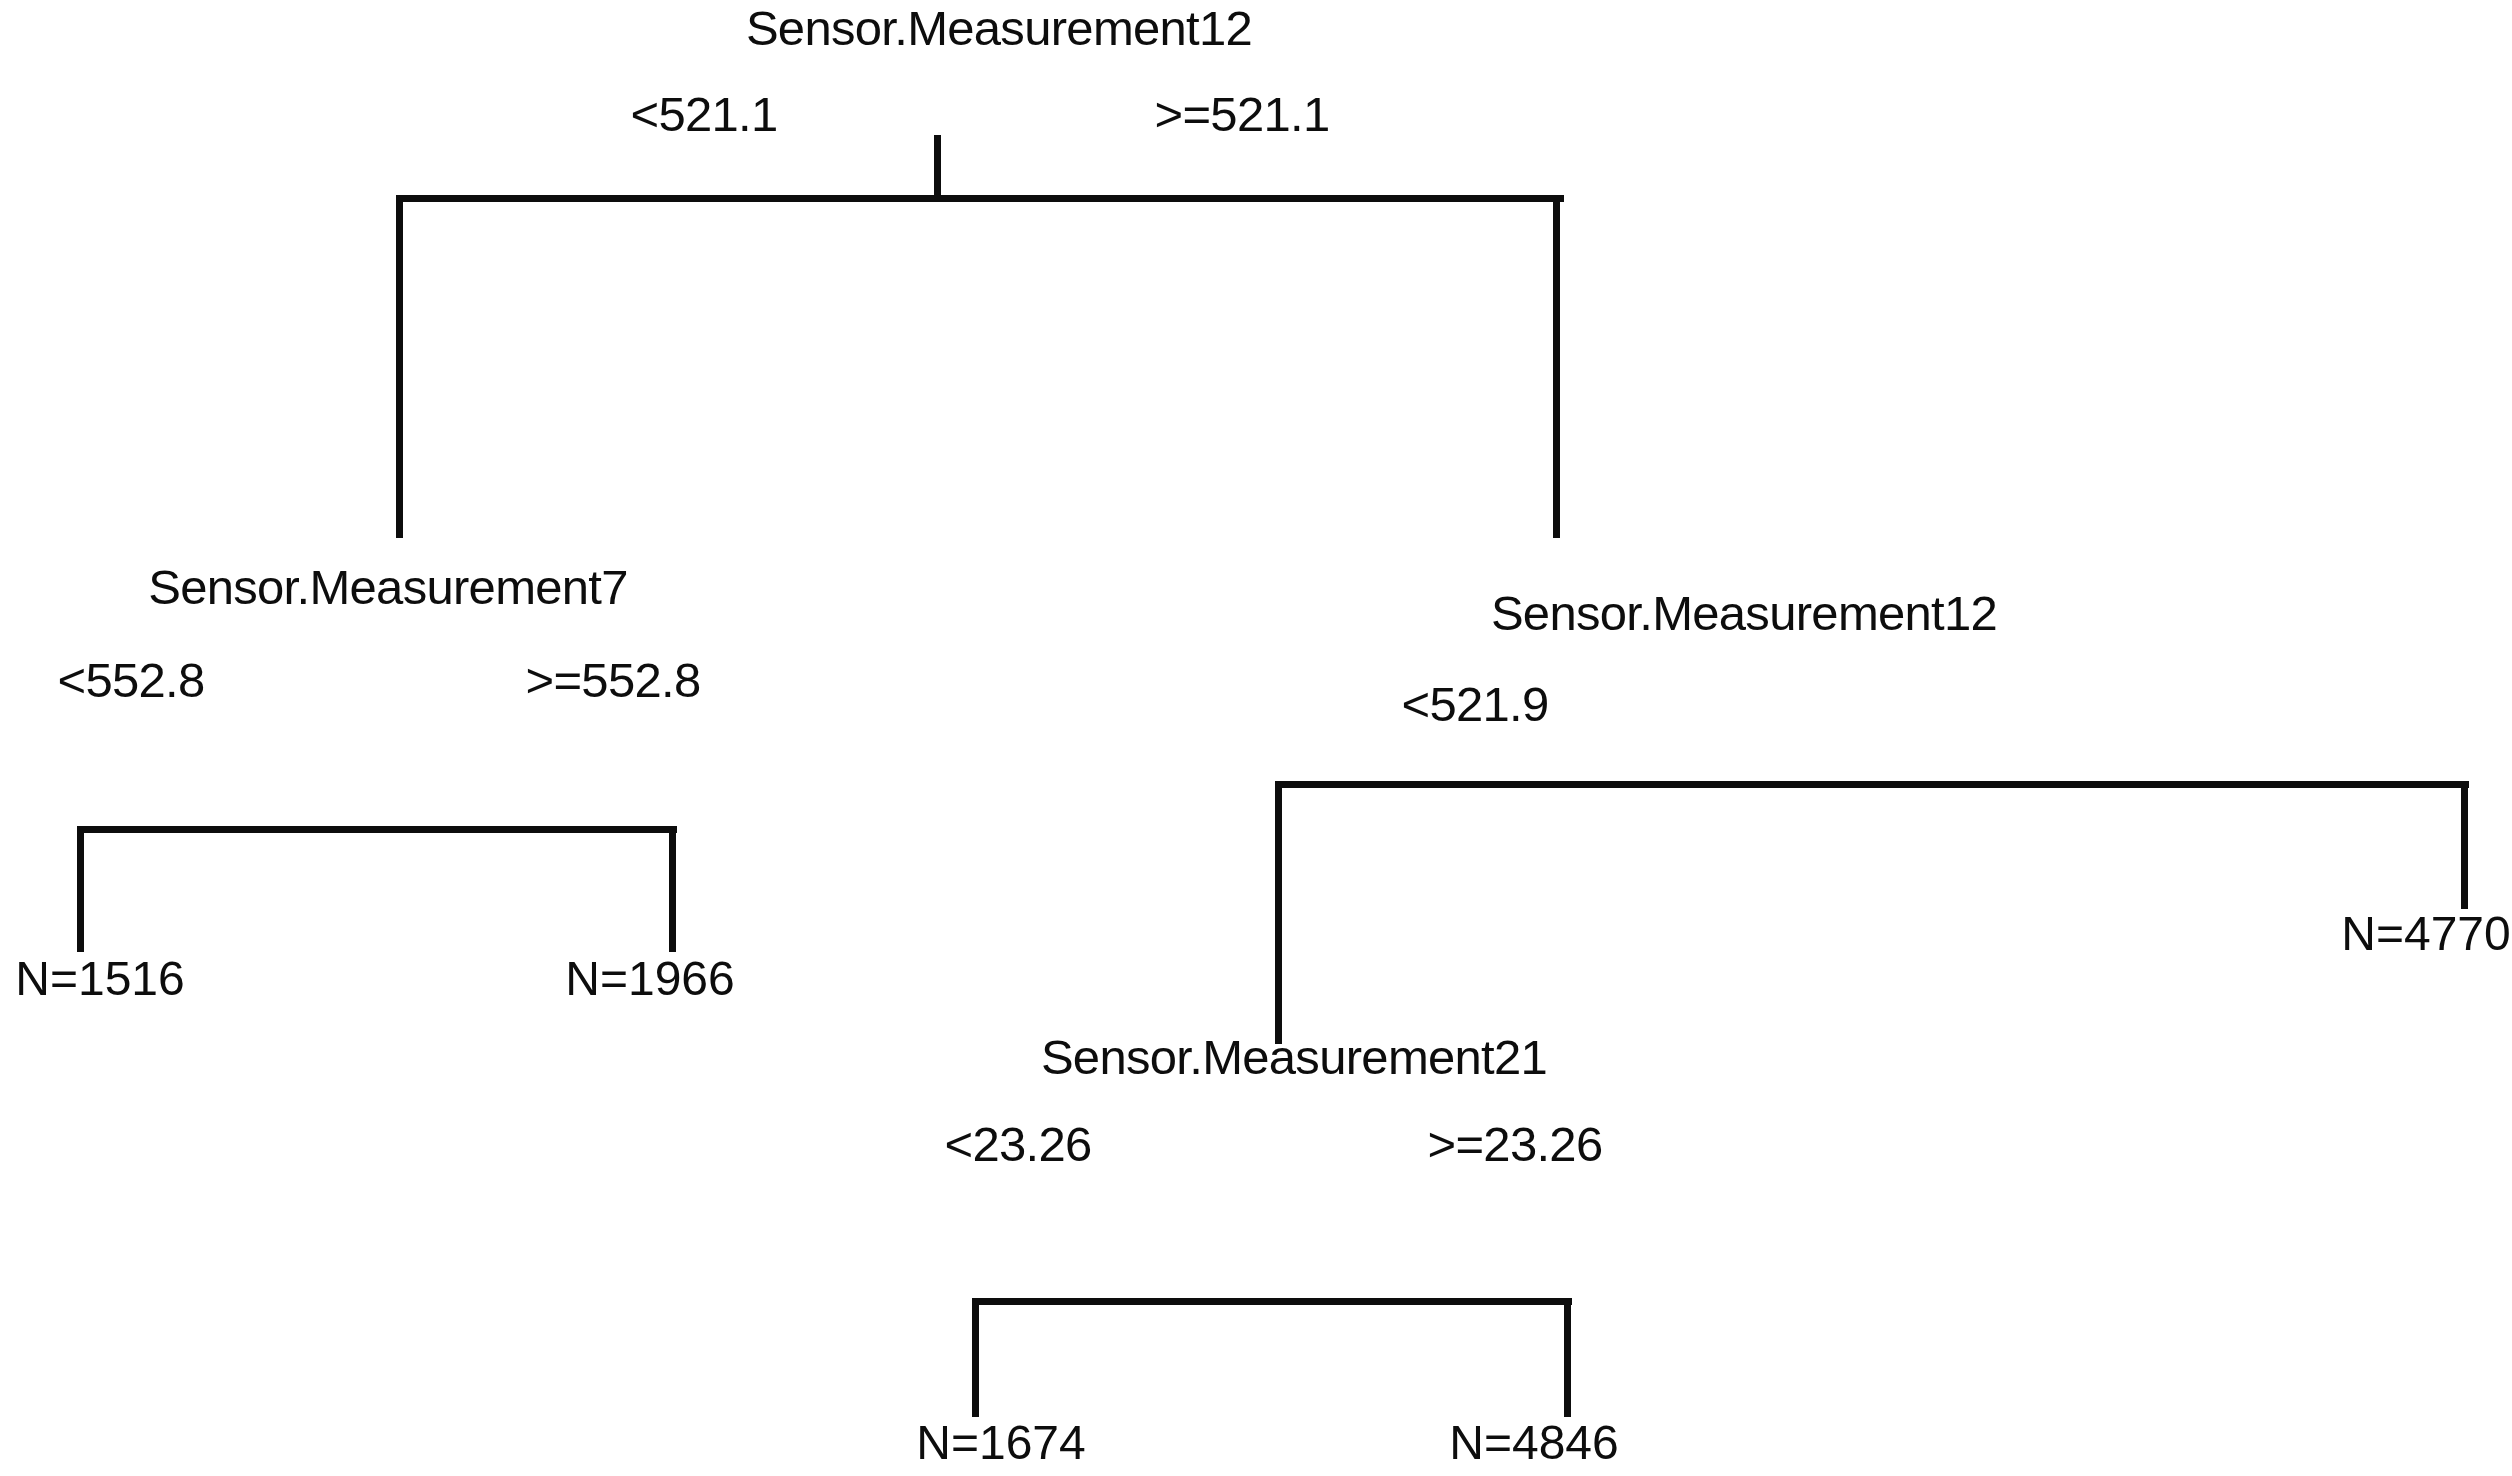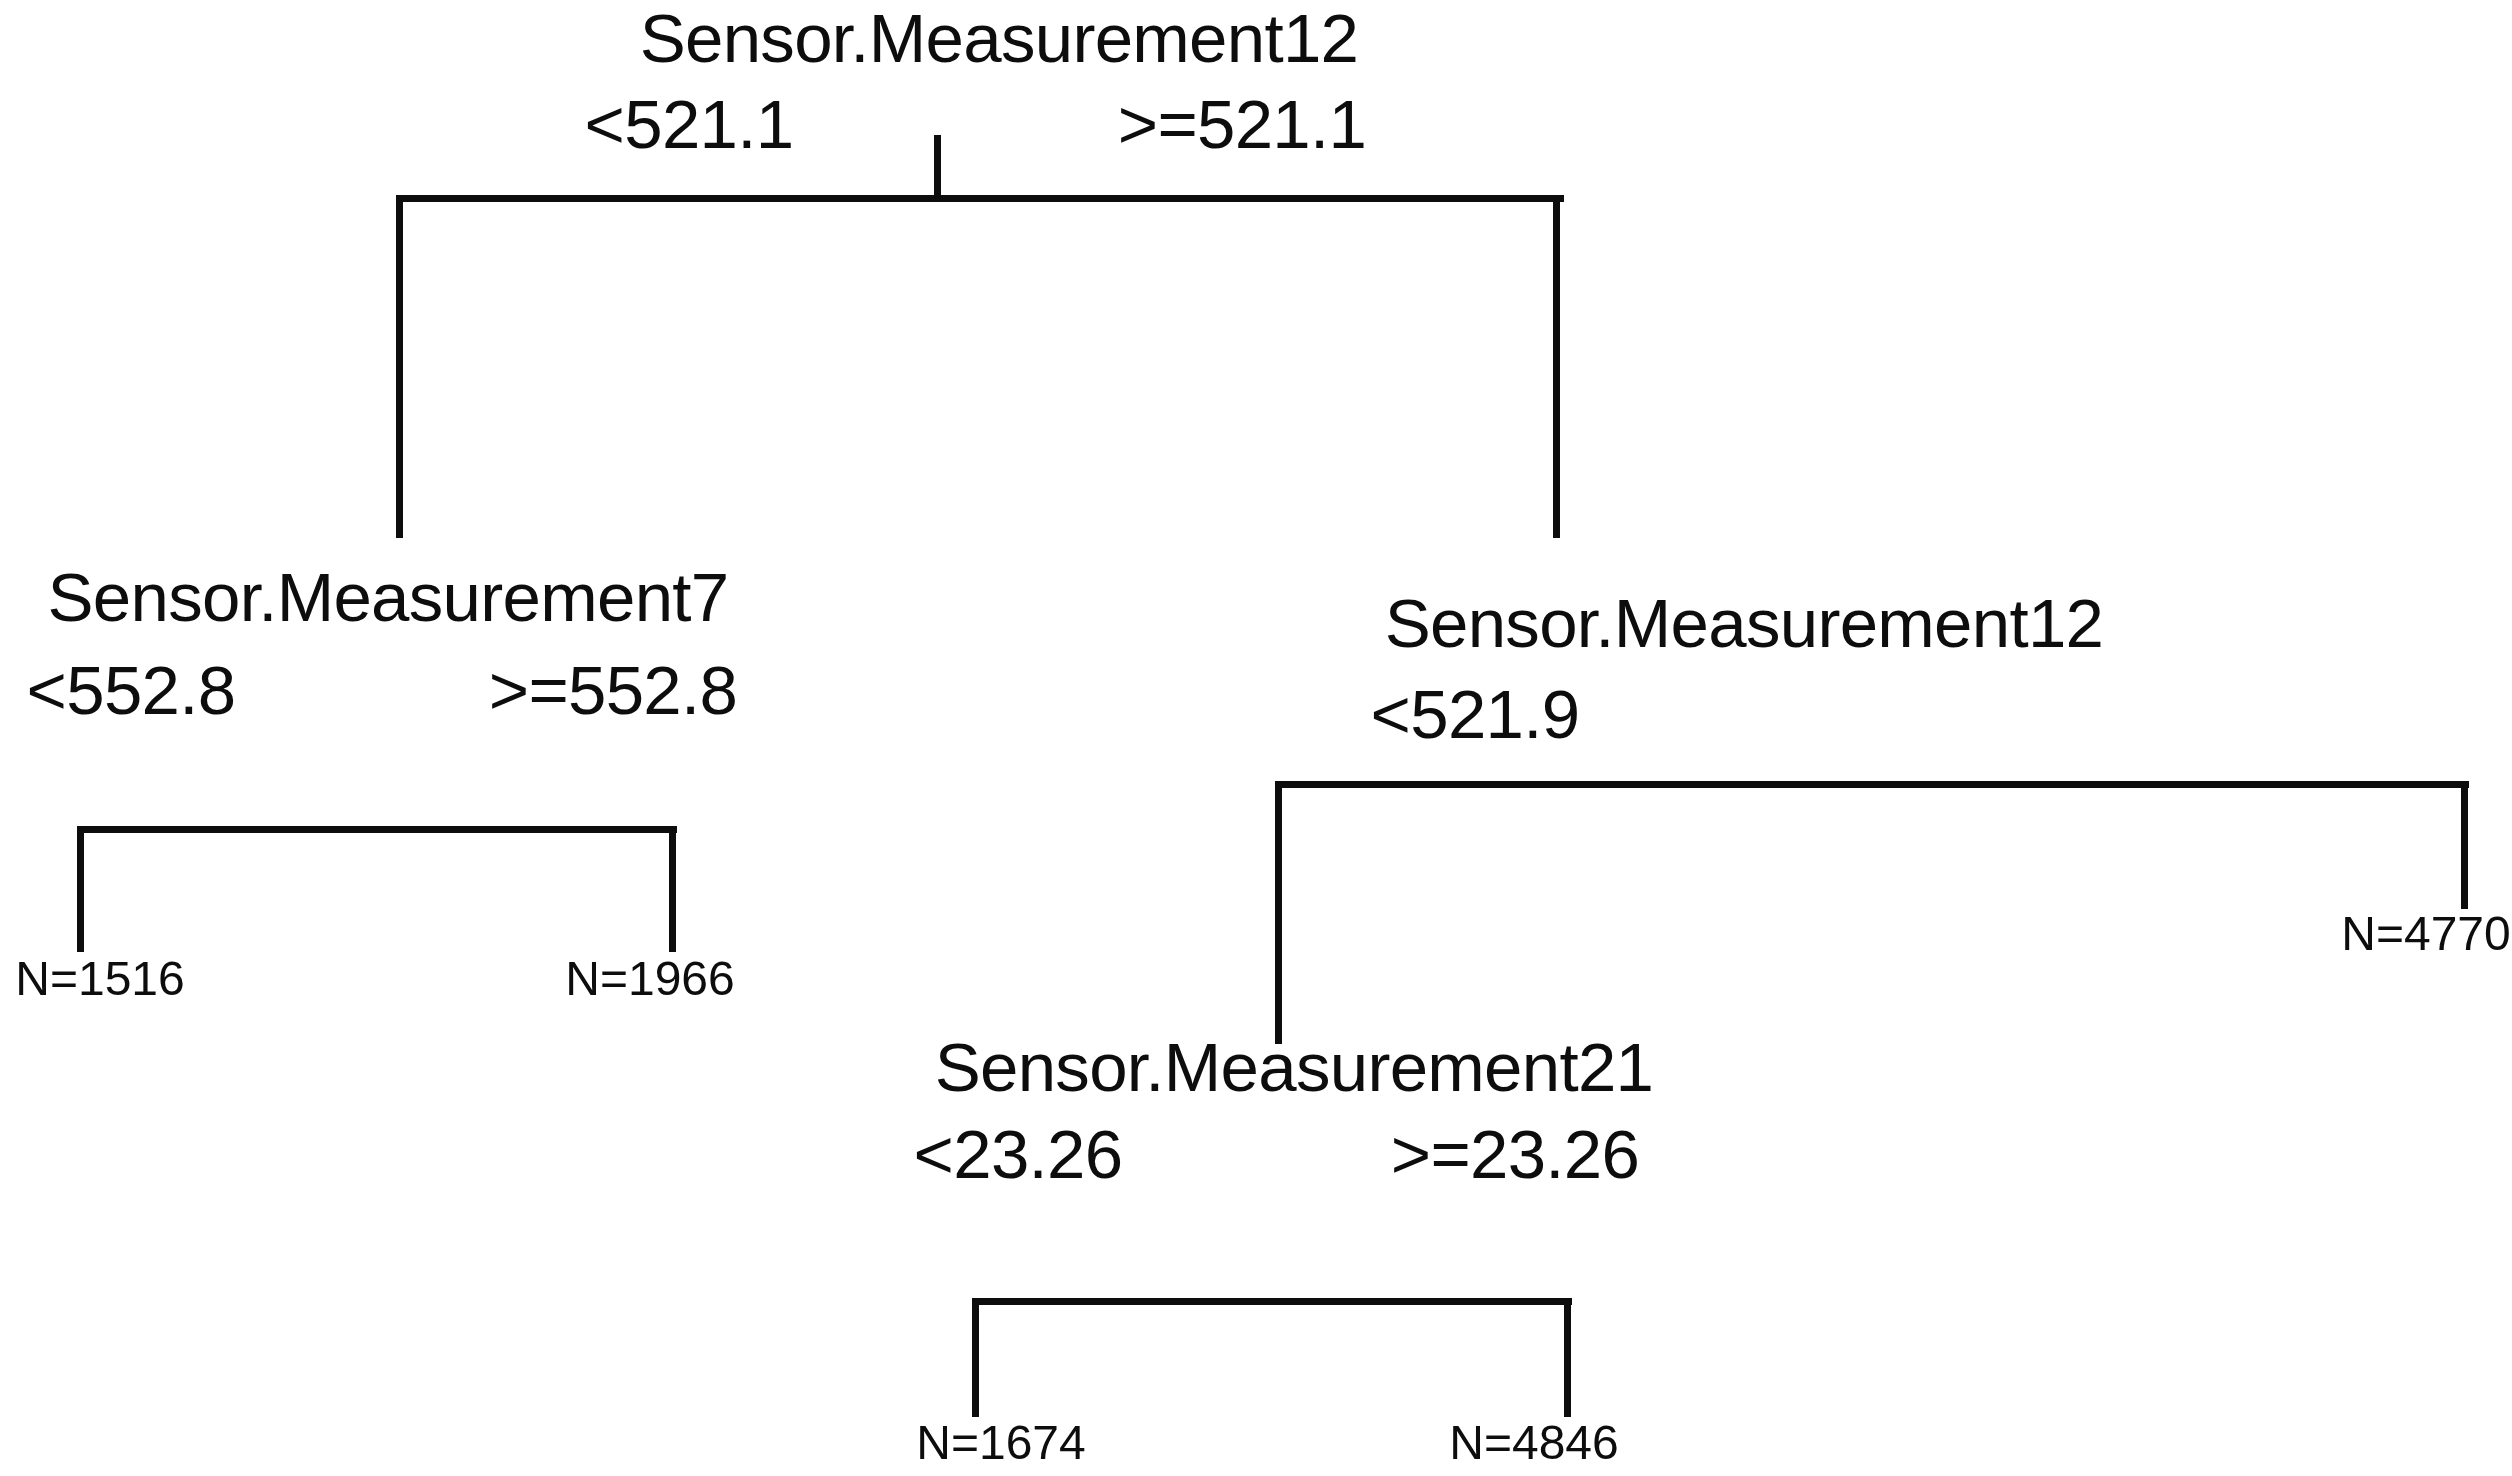--- a/index.html
+++ b/index.html
@@ -26,7 +26,7 @@
     letter-spacing: -0.7px;
   }
   .node-label, .cond-label {
-    font-size: 69px;
+    font-size: 49px;
   }
   .leaf-label {
     font-size: 48px;

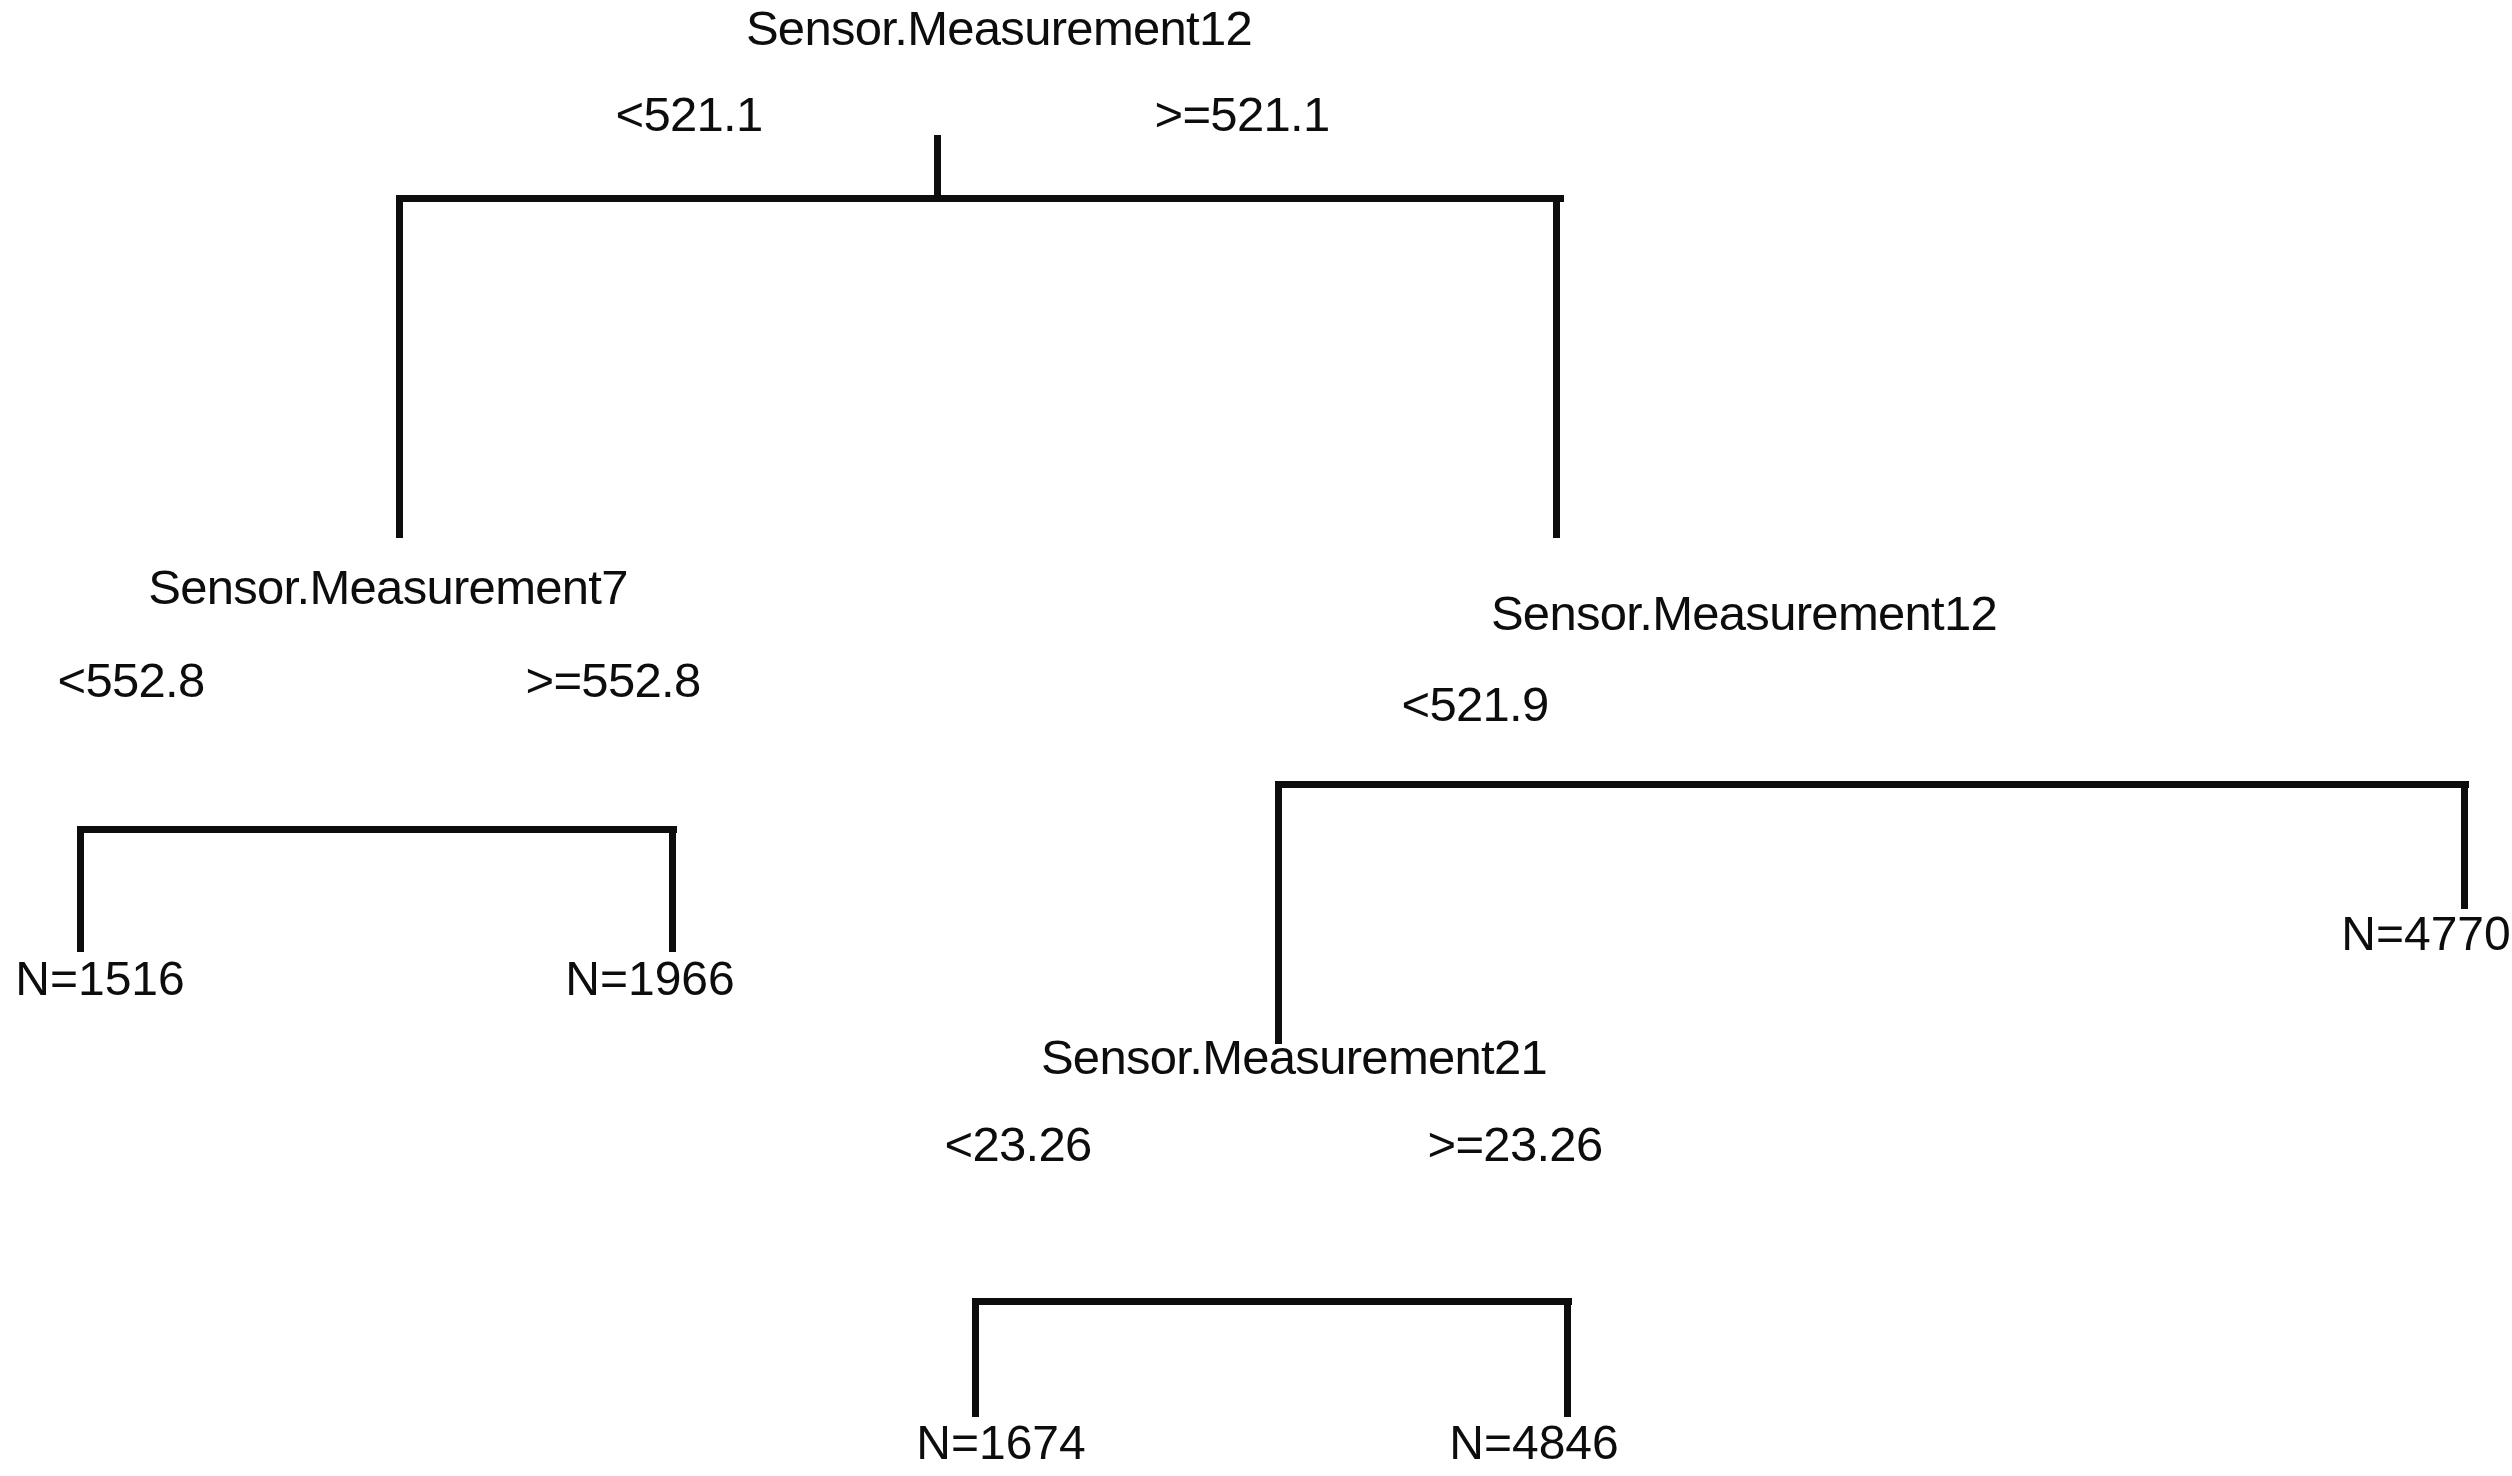--- a/index.html
+++ b/index.html
@@ -46,7 +46,7 @@
 <div class="stage">
 
   <div class="node-label" style="left:999px; top:1.5px">Sensor.Measurement12</div>
-  <div class="cond-label" style="left:689px; top:88px">&lt;521.1</div>
+  <div class="cond-label" style="left:704px; top:88px">&lt;521.1</div>
   <div class="cond-label" style="left:1242px; top:88px">&gt;=521.1</div>
 
   <div class="vline" style="left:934px; top:135px; height:65px"></div>

